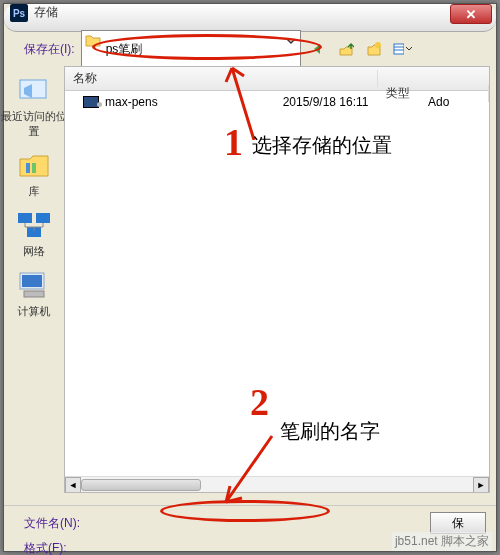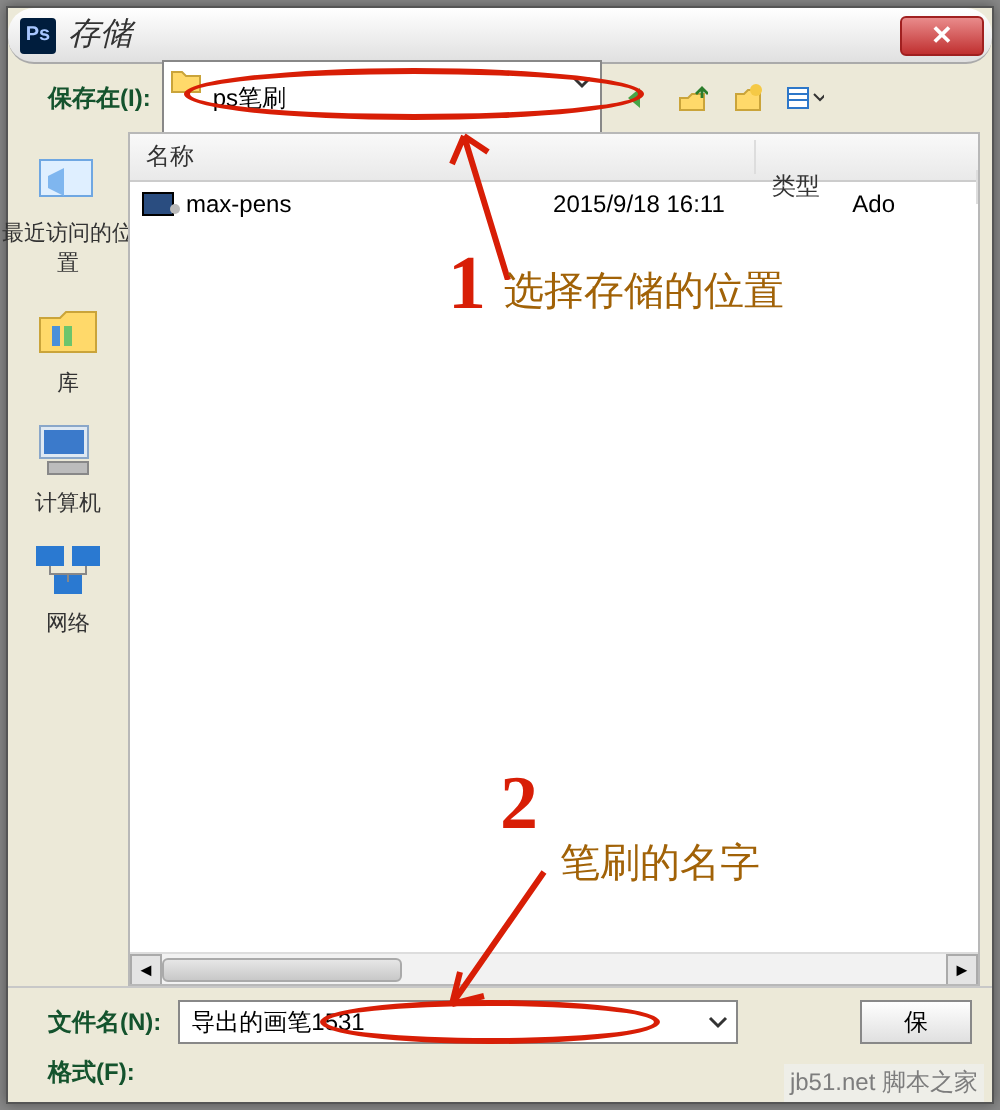--- a/index.html
+++ b/index.html
@@ -6,7 +6,7 @@
   body { font-family: "Microsoft YaHei", Tahoma, sans-serif; font-size: 12px; background: #888; width: 500px; height: 555px; position: relative; overflow: hidden; }
   .wrap { position: absolute; left:0; top:0; width:500px; height:555px; background:#888; }
   .dialog { position:absolute; left:3px; top:3px; width:494px; height:549px; background:#ece9d8; border:1px solid #555; box-shadow:0 0 6px rgba(0,0,0,.4); }
-  .titlebar { height:28px; background:linear-gradient(#ffffff,#e0e0e0); border-bottom:1px solid #aaa; display:flex; align-items:center; padding:0 4px 0 6px;border-radius:13px; }
+  .titlebar { height:28px; background:linear-gradient(#ffffff,#e0e0e0); border-bottom:1px solid #aaa; display:flex; align-items:flex-start; padding:0 4px 0 6px;border-radius:13px; }
   .titlebar .ps-badge { width:18px; height:18px; background:#001d3d; display:inline-flex; align-items:center; justify-content:center; border-radius:2px; }
   .titlebar .ps-badge span{ color:#a8c7ff; font-weight:bold; font-size:10px; }
   .titlebar .title-text { margin-left:6px; font-size:16px; color:#333;font-style:italic; }

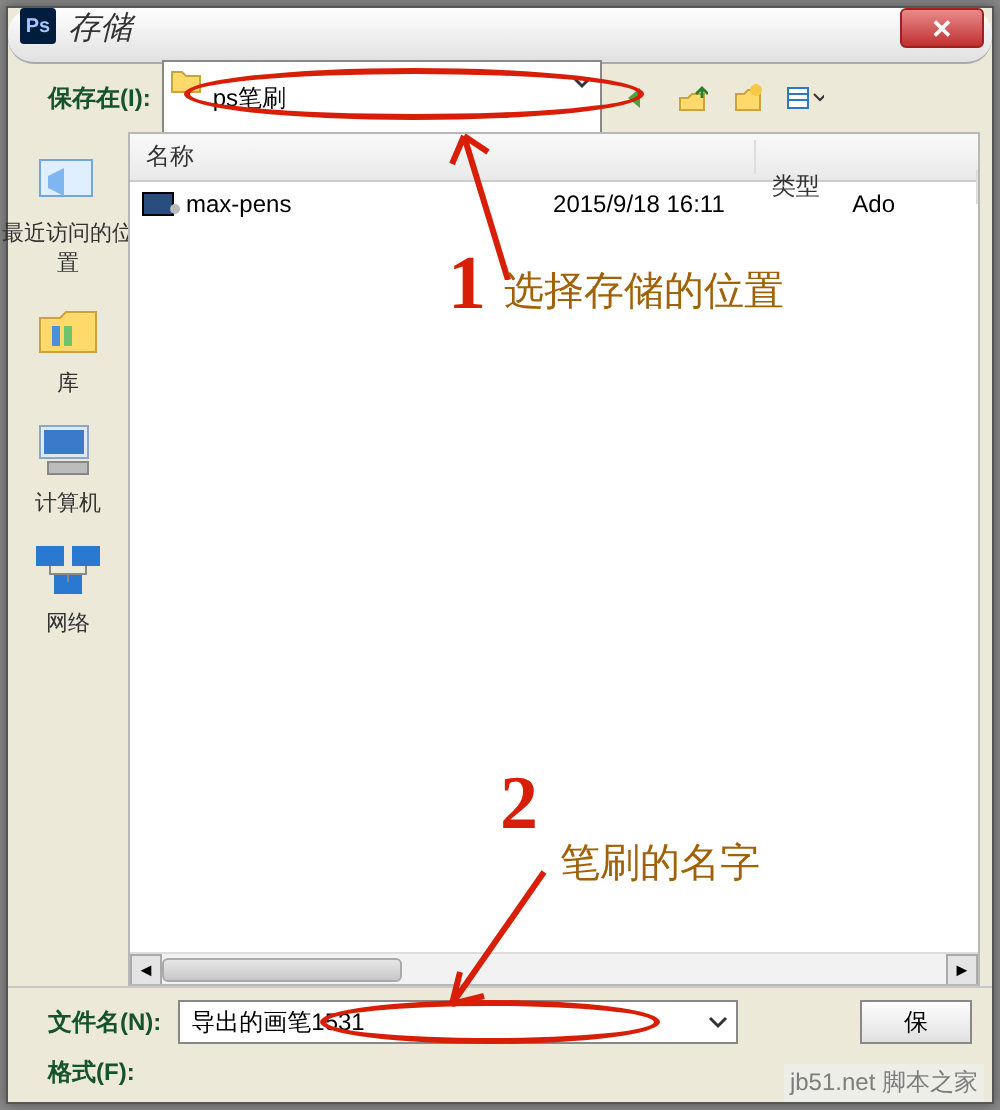--- a/index.html
+++ b/index.html
@@ -9,7 +9,7 @@
   .titlebar { height:28px; background:linear-gradient(#ffffff,#e0e0e0); border-bottom:1px solid #aaa; display:flex; align-items:flex-start; padding:0 4px 0 6px;border-radius:13px; }
   .titlebar .ps-badge { width:18px; height:18px; background:#001d3d; display:inline-flex; align-items:center; justify-content:center; border-radius:2px; }
   .titlebar .ps-badge span{ color:#a8c7ff; font-weight:bold; font-size:10px; }
-  .titlebar .title-text { margin-left:6px; font-size:16px; color:#333;font-style:italic; }
+  .titlebar .title-text { margin-left:6px; font-size:12px; color:#333; }
   .titlebar .close { margin-left:auto; width:42px; height:20px; background:linear-gradient(#e98b8b,#c03030); color:#fff; display:flex; align-items:center; justify-content:center; border:1px solid #a02020; border-radius:3px; font-size:13px; font-weight:bold; cursor:pointer; }
   .pathrow { height:34px; display:flex; align-items:center; padding:0 10px 0 20px; gap:6px; }
   .lbl { color:#14532d;font-weight:bold; }

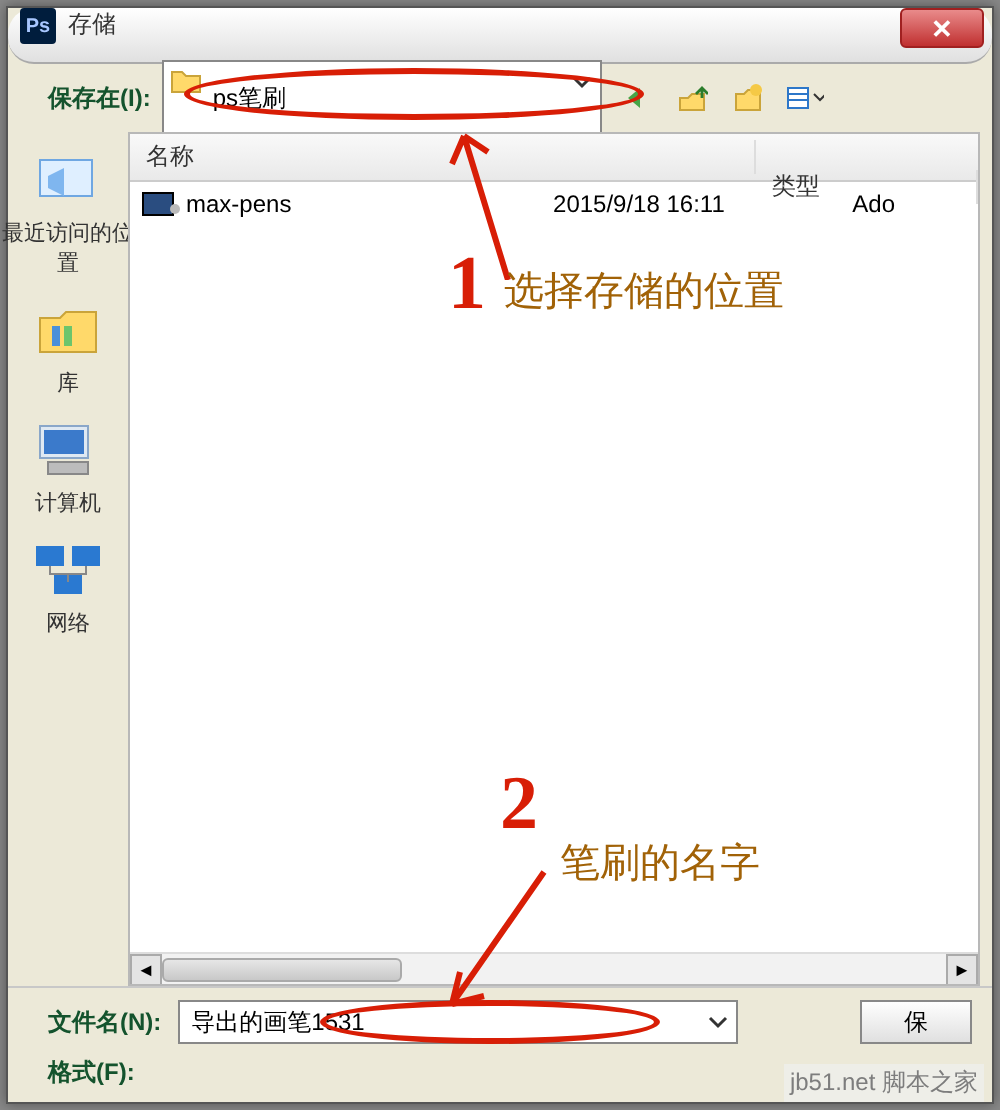--- a/index.html
+++ b/index.html
@@ -12,7 +12,7 @@
   .titlebar .title-text { margin-left:6px; font-size:12px; color:#333; }
   .titlebar .close { margin-left:auto; width:42px; height:20px; background:linear-gradient(#e98b8b,#c03030); color:#fff; display:flex; align-items:center; justify-content:center; border:1px solid #a02020; border-radius:3px; font-size:13px; font-weight:bold; cursor:pointer; }
   .pathrow { height:34px; display:flex; align-items:center; padding:0 10px 0 20px; gap:6px; }
-  .lbl { color:#14532d;font-weight:bold; }
+  .lbl { color:#4c1d95; }
   .pathbox { position:relative; display:flex; align-items:center; width:220px; height:39px; background:#fff; border:1px solid #888; padding:0 18px 0 24px; }
   .pathbox .folder { position:absolute; left:3px; top:2px; width:16px; height:14px; }
   .pathbox .chev { position:absolute; right:3px; top:4px; cursor:pointer; }

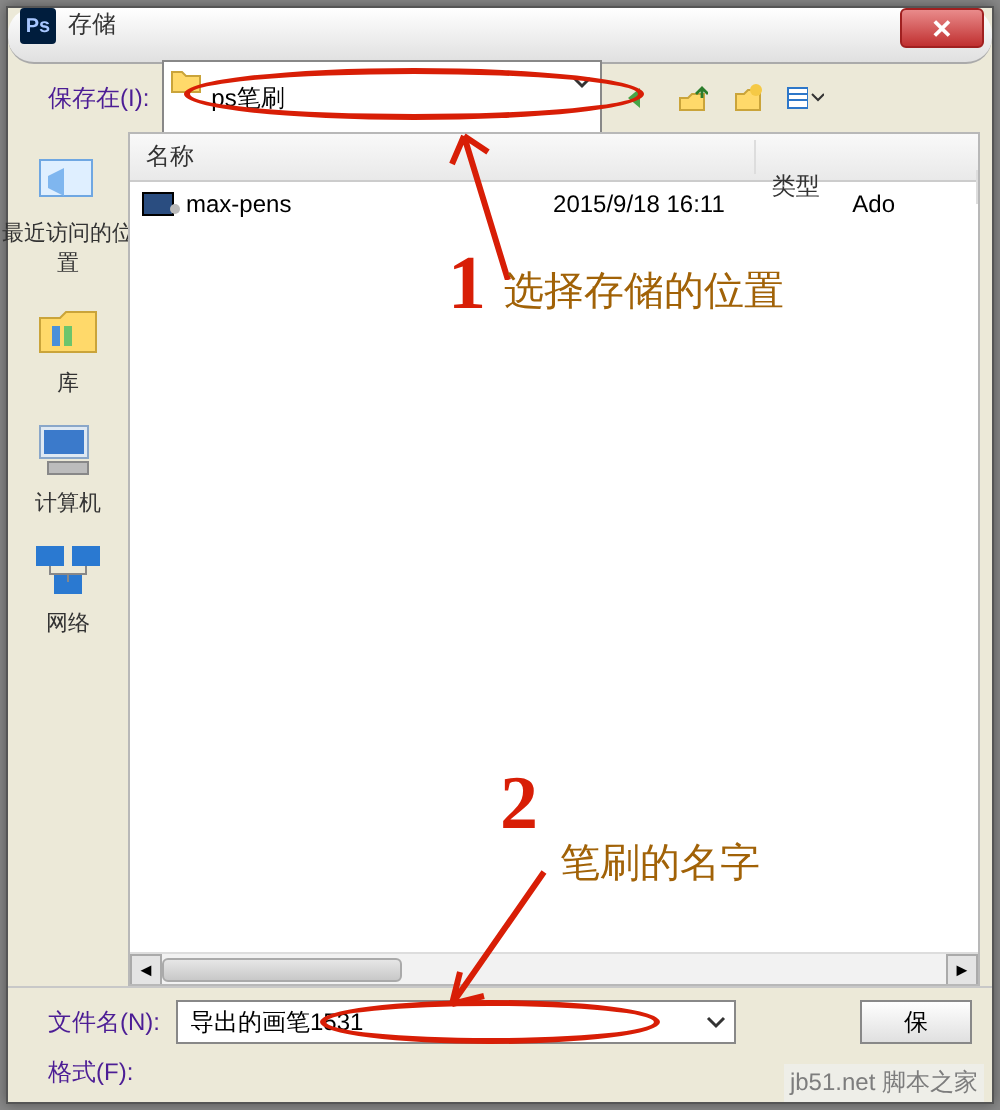--- a/index.html
+++ b/index.html
@@ -26,7 +26,7 @@
   .columns { height:24px; background:linear-gradient(#f9f9f9,#e9e9e9); border-bottom:1px solid #ccc; display:flex; align-items:center; }
   .col { padding:0 8px; border-right:1px solid #ddd; font-size:12px; color:#333; }
   .col.name{flex:2.2;} .col.date{flex:1.6;} .col.type{flex:0.7;margin-top:30px;}
-  .row { height:22px; display:flex; align-items:center; }
+  .row { height:22px; display:flex; align-items:center;margin-left:12px; }
   .cell.name{flex:2.2; display:flex; align-items:center; gap:6px; padding-left:6px;} .cell.date{flex:1.6; padding-left:8px;} .cell.type{flex:0.7; padding-left:6px;}
   .file-ic { width:16px; height:12px; background:#2a4d80; border:1px solid #000; position:relative; }
   .file-ic::after{content:""; position:absolute; right:-4px; top:5px; width:5px; height:5px; background:#bbb; border-radius:50%; }

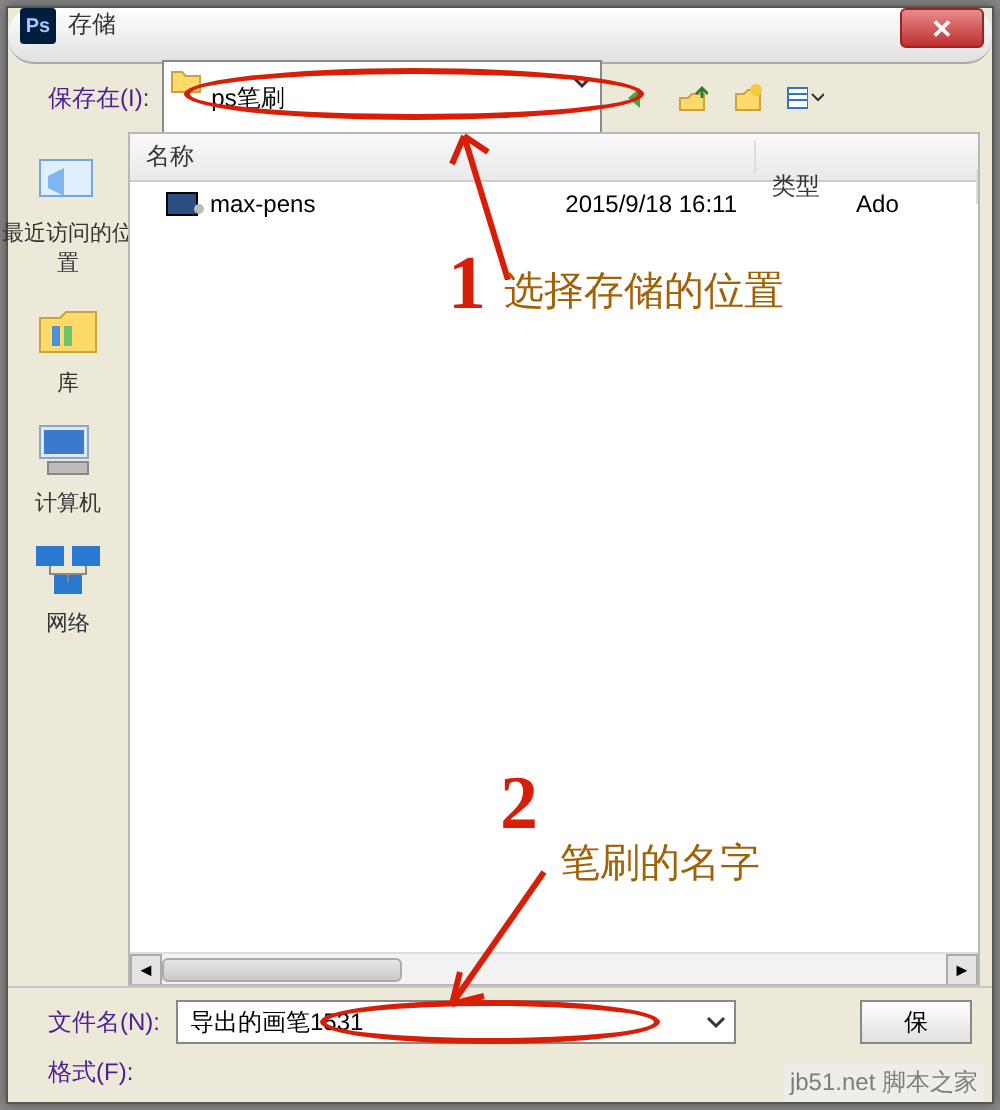--- a/index.html
+++ b/index.html
@@ -40,7 +40,7 @@
   .input .chev{ position:absolute; right:3px; top:4px; cursor:pointer;}
   .btn { margin-left:auto; width:56px; height:22px; background:linear-gradient(#fefefe,#e0e0e0); border:1px solid #888; display:flex; align-items:center; justify-content:center; cursor:pointer; font-size:12px;}
   .anno { position:absolute; pointer-events:none; }
-  .anno.text { font-family:Liberation Sans, sans-serif; font-size:20px; color:#a16207; }
+  .anno.text { font-family:Liberation Sans, sans-serif; font-size:20px; color:#000000; }
   .anno.num { font-family:"Comic Sans MS",cursive; font-size:38px; color:#d81e06; font-weight:bold; }
   .red-ellipse { border:3px solid #d81e06; border-radius:50%/50%; background:transparent; }
   .watermark { position:absolute; right:8px; bottom:4px; font-size:12px; color:#7d7d7d; background:rgba(240,240,240,.7); padding:1px 3px;}

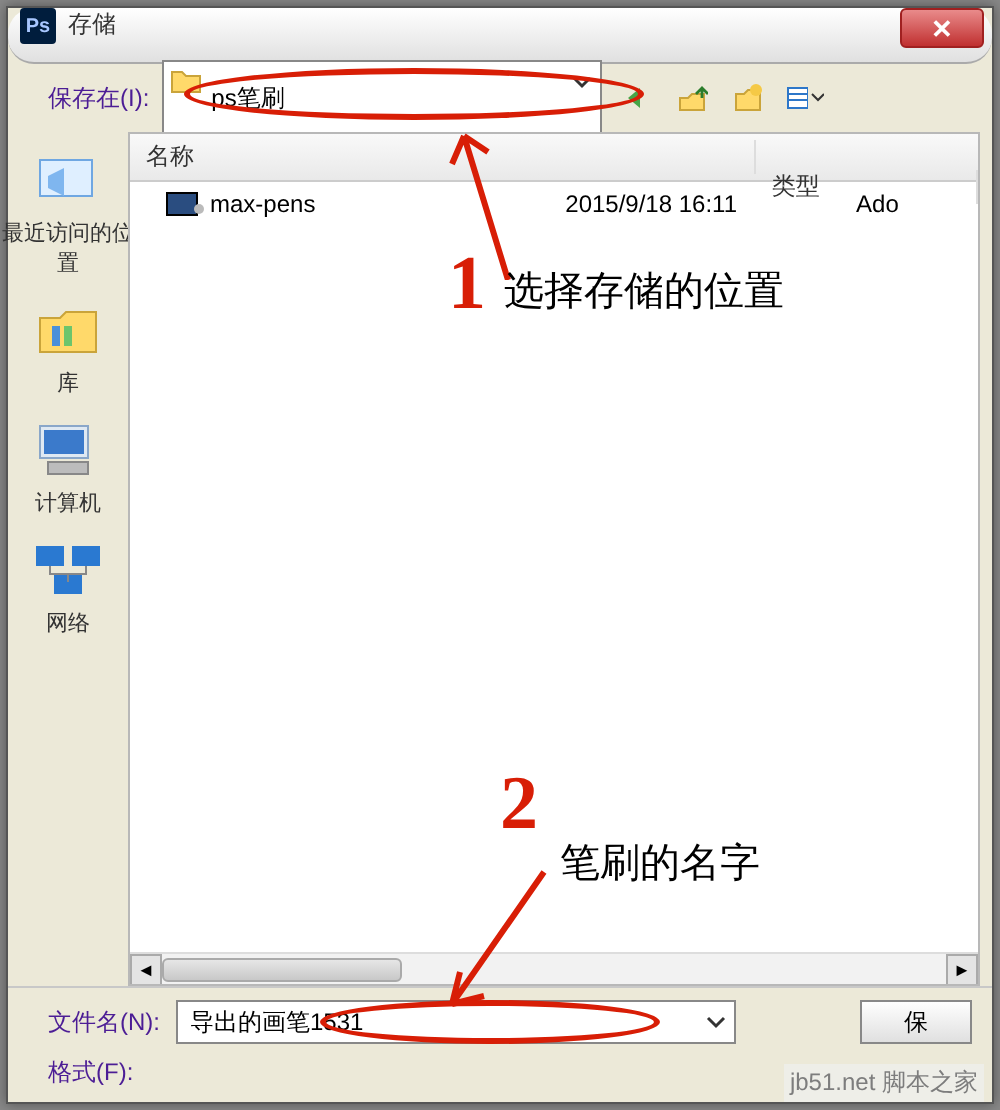--- a/index.html
+++ b/index.html
@@ -130,16 +130,6 @@
         <div class="side-item">
           <div class="ic">
               <svg width="40" height="32">
-                <rect x="6" y="4" width="24" height="16" fill="#dfe9f3" stroke="#8aa7c9"></rect>
-                <rect x="8" y="6" width="20" height="12" fill="#3b7acb"></rect>
-                <rect x="10" y="22" width="20" height="6" fill="#bcbcbc" stroke="#888"></rect>
-              </svg>
-            </div>
-          <div class="lab">计算机</div>
-        </div>
-        <div class="side-item">
-          <div class="ic">
-              <svg width="40" height="32">
                 <rect x="4" y="4" width="14" height="10" fill="#2a79d1"></rect>
                 <rect x="22" y="4" width="14" height="10" fill="#2a79d1"></rect>
                 <rect x="13" y="18" width="14" height="10" fill="#2a79d1"></rect>
@@ -147,6 +137,16 @@
               </svg>
             </div>
           <div class="lab">网络</div>
+        </div>
+        <div class="side-item">
+          <div class="ic">
+              <svg width="40" height="32">
+                <rect x="6" y="4" width="24" height="16" fill="#dfe9f3" stroke="#8aa7c9"></rect>
+                <rect x="8" y="6" width="20" height="12" fill="#3b7acb"></rect>
+                <rect x="10" y="22" width="20" height="6" fill="#bcbcbc" stroke="#888"></rect>
+              </svg>
+            </div>
+          <div class="lab">计算机</div>
         </div>
       </div>
 

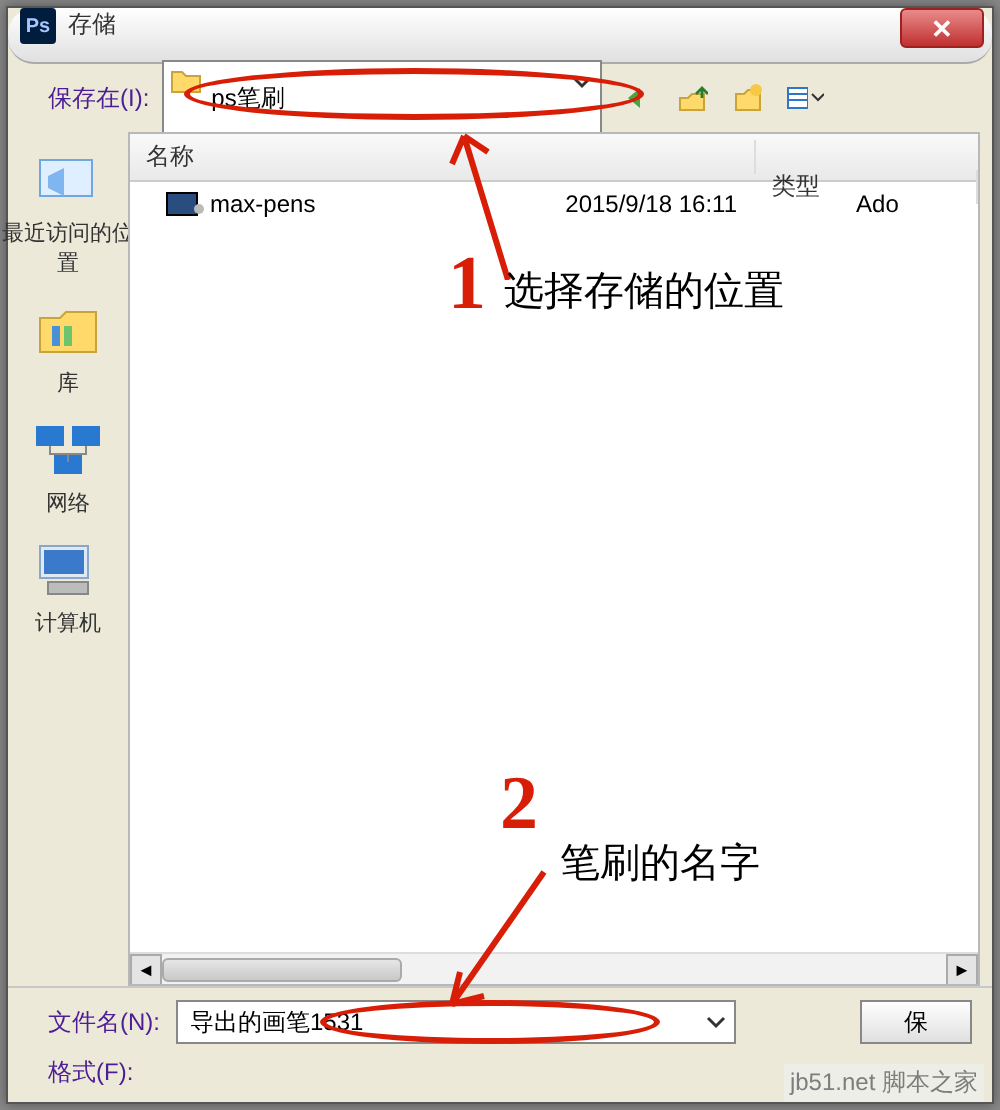--- a/index.html
+++ b/index.html
@@ -34,7 +34,7 @@
   .hscroll .thumb{ position:absolute; left:16px; top:2px; height:12px; width:120px; background:linear-gradient(#e6e6e6,#c8c8c8); border:1px solid #aaa; border-radius:3px; }
   .hscroll .arr{ position:absolute; top:0; width:16px; height:16px; background:#e4e4e4; border:1px solid #aaa; display:flex; align-items:center; justify-content:center; font-size:9px;}
   .hscroll .arr.l{left:0;} .hscroll .arr.r{right:0;}
-  .bottom { position:absolute; bottom:0; left:0; right:0; height:58px; padding:6px 10px 6px 20px; background:#ece9d8; border-top:1px solid #c8c8c8;text-align:center; }
+  .bottom { position:absolute; bottom:0; left:0; right:0; height:46px; padding:6px 10px 6px 20px; background:#ece9d8; border-top:1px solid #c8c8c8;text-align:center; }
   .brow { display:flex; align-items:center; gap:8px; margin-bottom:6px; }
   .input { width:280px; height:22px; background:#fff; border:1px solid #888; padding:0 18px 0 6px; display:flex; align-items:center; position:relative;}
   .input .chev{ position:absolute; right:3px; top:4px; cursor:pointer;}

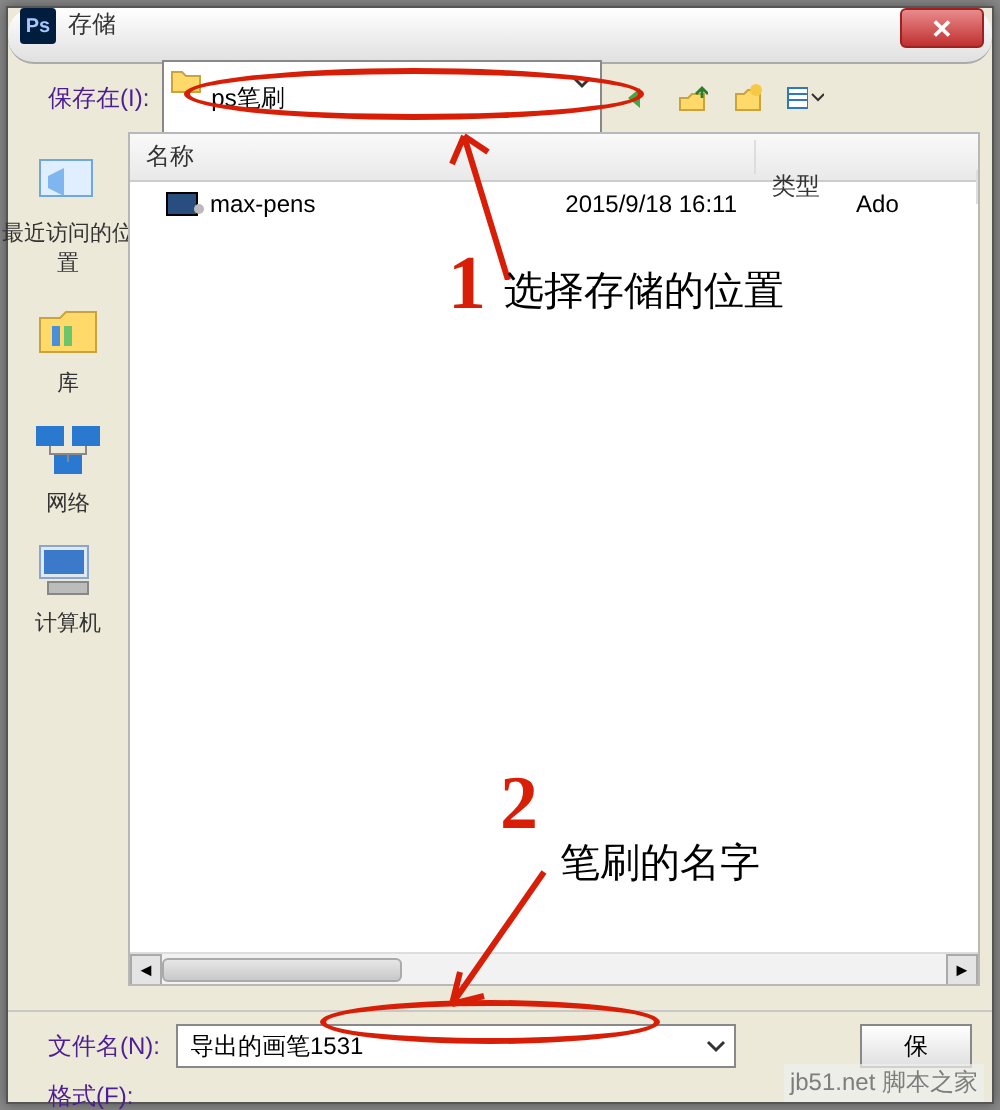--- a/index.html
+++ b/index.html
@@ -174,14 +174,6 @@
     <div class="bottom">
       <div class="brow">
         <span class="lbl">文件名(N):</span>
-        <div class="input">
-          <span>导出的画笔1531</span>
-          <span class="chev">
-              <svg width="12" height="12">
-                <path d="M2 4 l4 4 l4 -4" fill="none" stroke="#333" stroke-width="1.5"></path>
-              </svg>
-            </span>
-        </div>
         <div class="btn">
             <span>保</span>
           </div>

